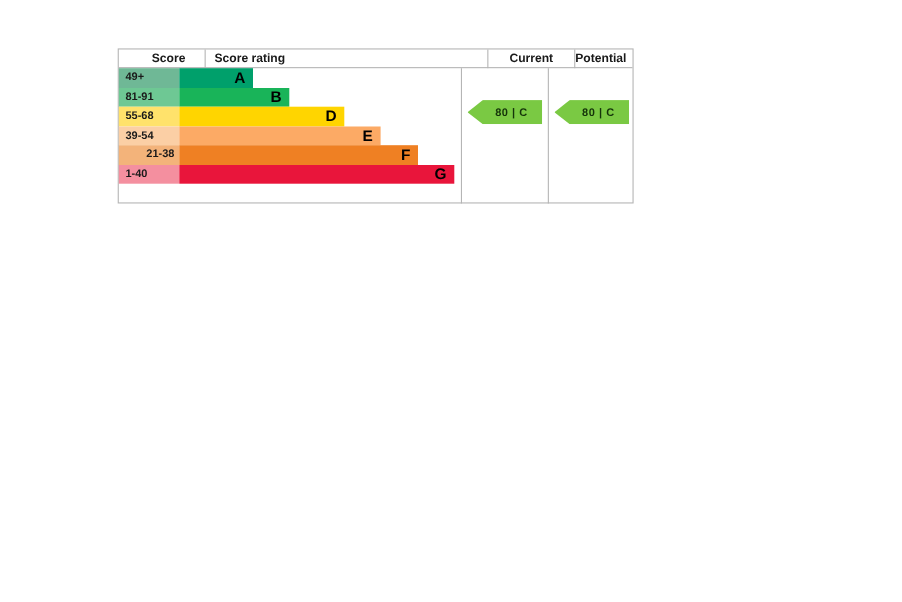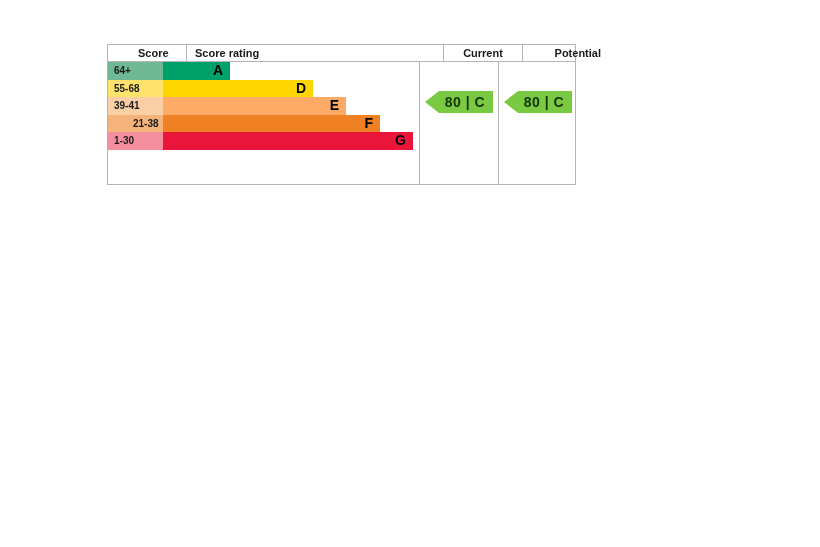--- a/index.html
+++ b/index.html
@@ -70,7 +70,7 @@
   .head-potential {
     left: 390px;
     width: 79px;
-    text-align: right;
+    text-align: left;
     border-left: 1px solid #b5b5b5;
   }
 

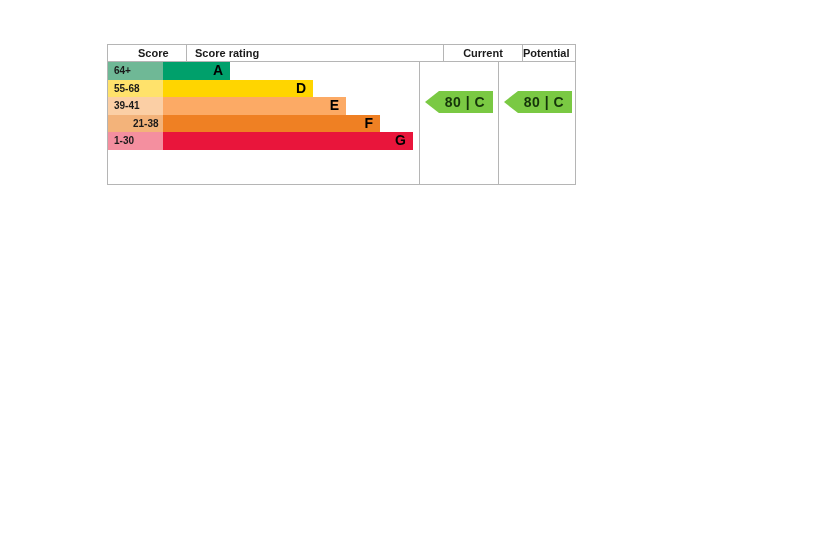--- a/index.html
+++ b/index.html
@@ -168,7 +168,7 @@
   <div class="epc-bands">
 
     <div class="band-row">
-      <div class="band-score" style="background:#6fb896;">64+</div>
+      <div class="band-score" style="background:#6fb896;">49+</div>
       <div class="band-bar" style="width:67px;background:#00a06b;">A</div>
     </div>
 

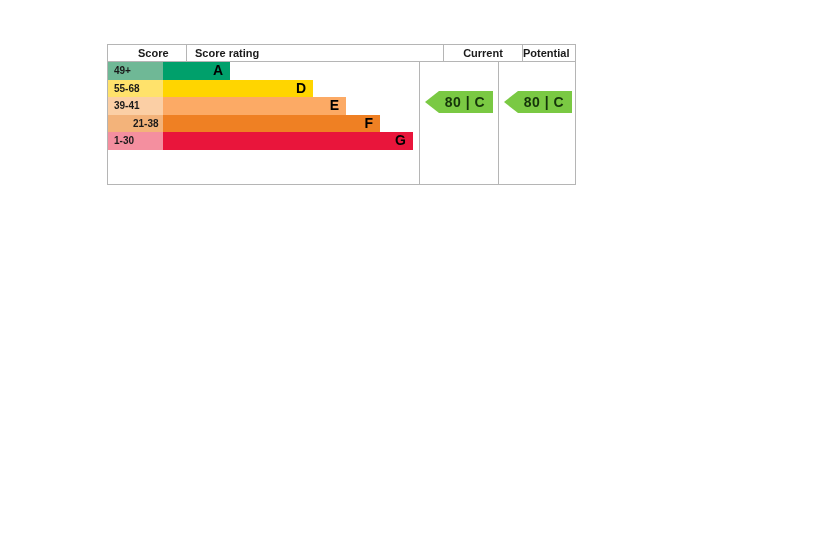--- a/index.html
+++ b/index.html
@@ -172,6 +172,10 @@
       <div class="band-bar" style="width:67px;background:#00a06b;">A</div>
     </div>
 
+    <div class="band-row">
+      <div class="band-score" style="background:#6ec894;">81-91</div>
+      <div class="band-bar" style="width:100px;background:#19b459;">B</div>
+    </div>
 
 
     <div class="band-row">

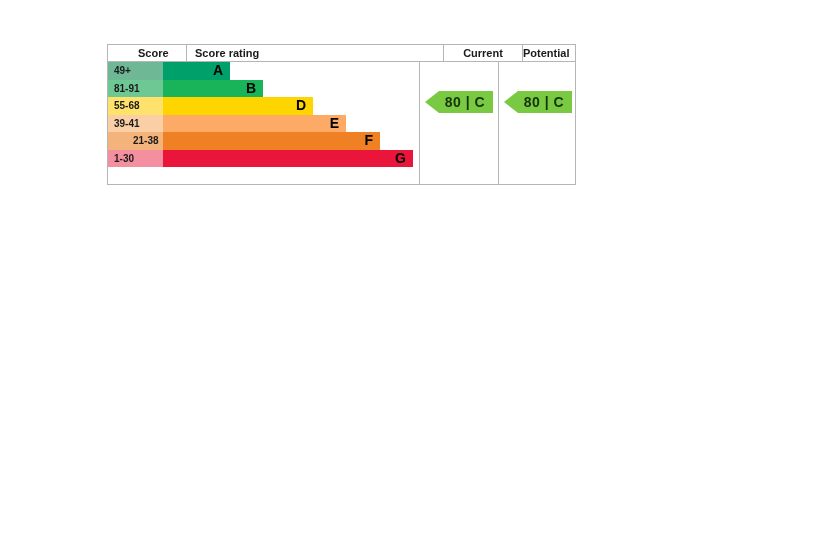--- a/index.html
+++ b/index.html
@@ -145,7 +145,7 @@
     justify-content: center;
   }
   .badge-text {
-    font-size: 14px;
+    font-size: 10px;
     font-weight: bold;
     color: #15340a;
     letter-spacing: 0.5px;

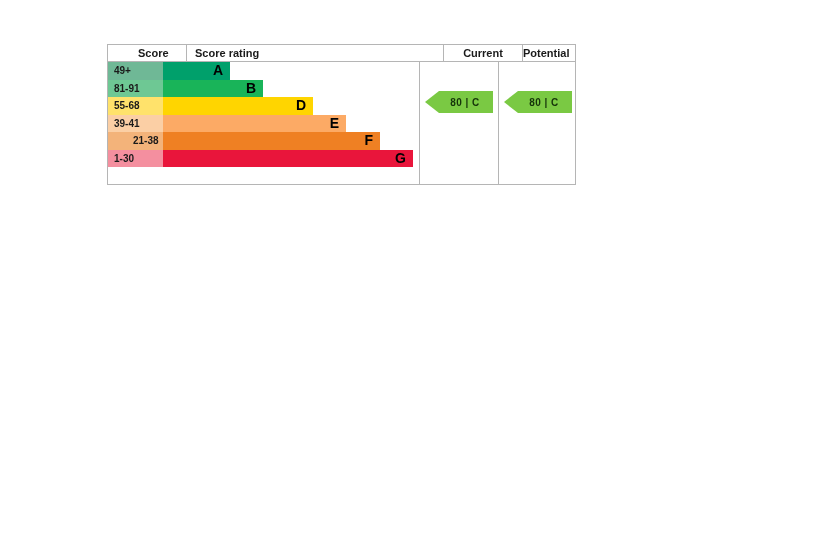--- a/index.html
+++ b/index.html
@@ -184,7 +184,7 @@
     </div>
 
     <div class="band-row">
-      <div class="band-score" style="background:#fbcfa5;">39-41</div>
+      <div class="band-score" style="background:#fbcfa5;">39-54</div>
       <div class="band-bar" style="width:183px;background:#fcaa65;">E</div>
     </div>
 

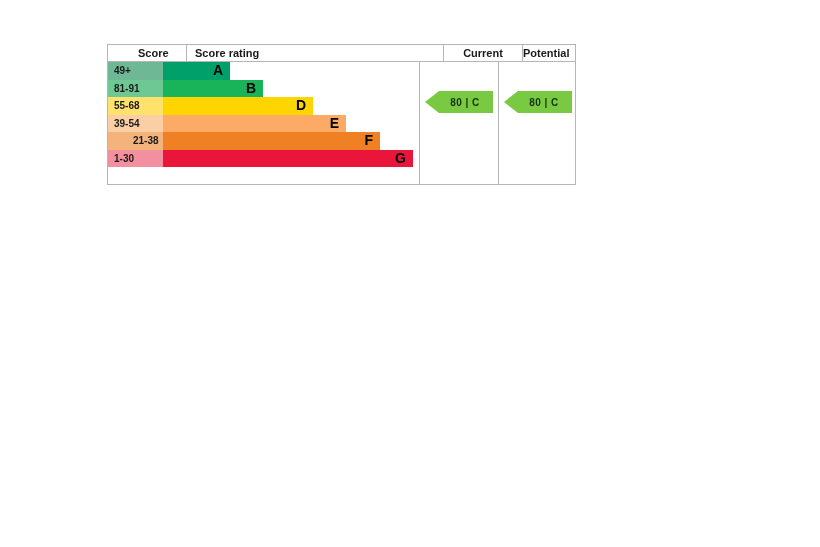--- a/index.html
+++ b/index.html
@@ -194,7 +194,7 @@
     </div>
 
     <div class="band-row">
-      <div class="band-score" style="background:#f48f9f;">1-30</div>
+      <div class="band-score" style="background:#f48f9f;">1-40</div>
       <div class="band-bar" style="width:250px;background:#e9153b;">G</div>
     </div>
 

